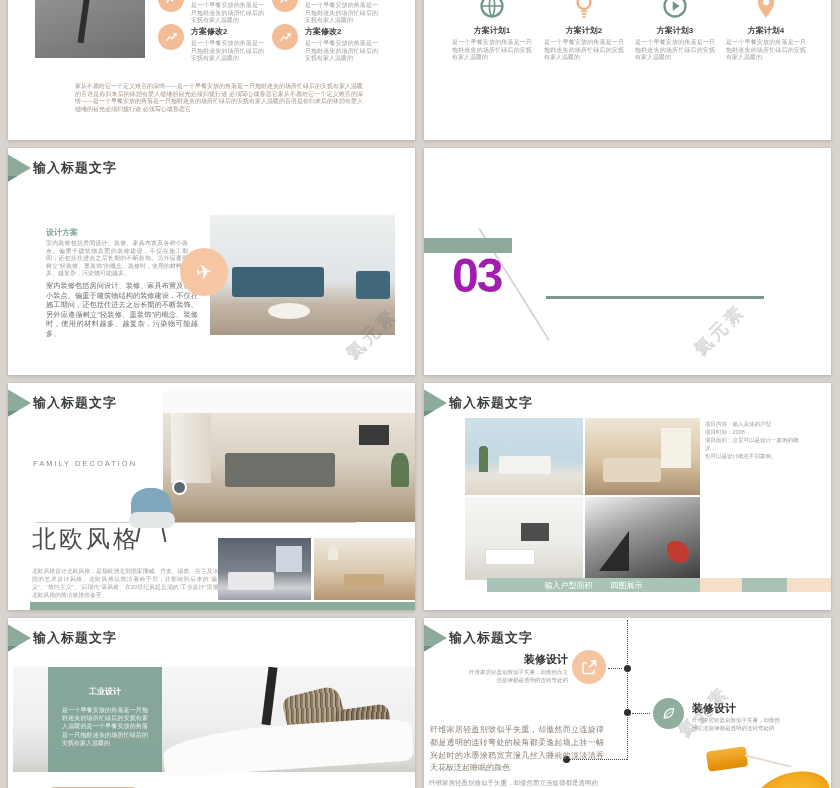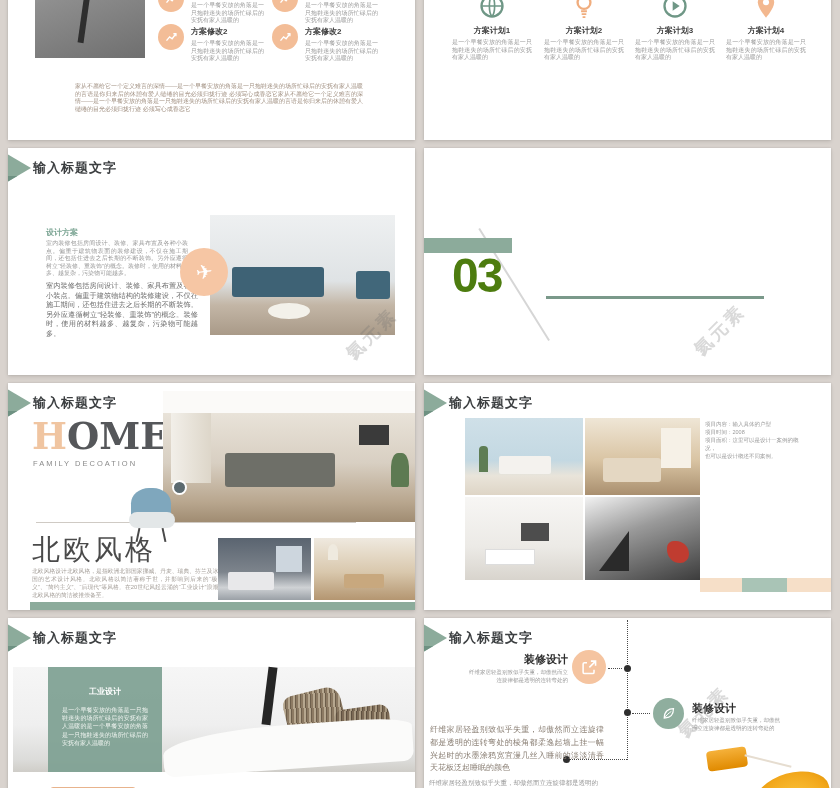--- a/index.html
+++ b/index.html
@@ -154,7 +154,7 @@
   <div class="slide" style="left:424px;top:148px">
     <div class="abs" style="left:56px;top:80px;width:132px;height:1.5px;background:#d6d6d6;transform:rotate(58deg);transform-origin:0 0"></div>
     <div class="abs" style="left:0;top:90px;width:88px;height:15px;background:#8cab9b"></div>
-    <div class="abs" style="left:28px;top:100px;font-size:48px;font-weight:bold;color:#4d7c0f;letter-spacing:-2px">03</div>
+    <div class="abs" style="left:28px;top:100px;font-size:48px;font-weight:bold;color:#a21caf;letter-spacing:-2px">03</div>
     <div class="abs" style="left:122px;top:148px;width:218px;height:3px;background:#7a998a"></div>
   </div>
 

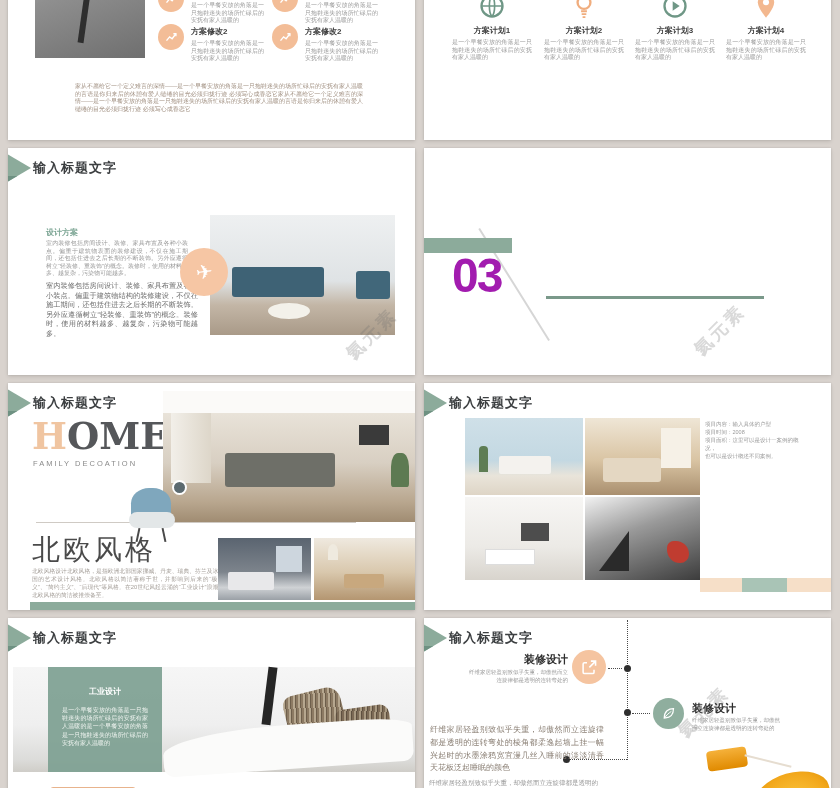--- a/index.html
+++ b/index.html
@@ -163,9 +163,6 @@
         <div class="hdr-tri-dark"></div>
       </div>
     <div class="hdr-title">输入标题文字</div>
-    <div class="abs" style="left:24px;top:34px;font-family:'DejaVu Serif','Liberation Serif',serif;font-size:37px;font-weight:bold;line-height:38px">
-      <span style="color:#f0c5a1">H</span><span style="color:#55575a">OME</span>
-    </div>
     <div class="abs" style="left:25px;top:76px;font-size:7.5px;color:#8a8a8a;letter-spacing:2px">FAMILY DECOATION</div>
     <div class="photo" style="left:155px;top:8px;width:252px;height:131px;
          background:linear-gradient(180deg,#f6f4f0 0%,#e8e2d8 18%,#d8cfc2 55%,#b8a68e 85%,#a08c72 100%)">

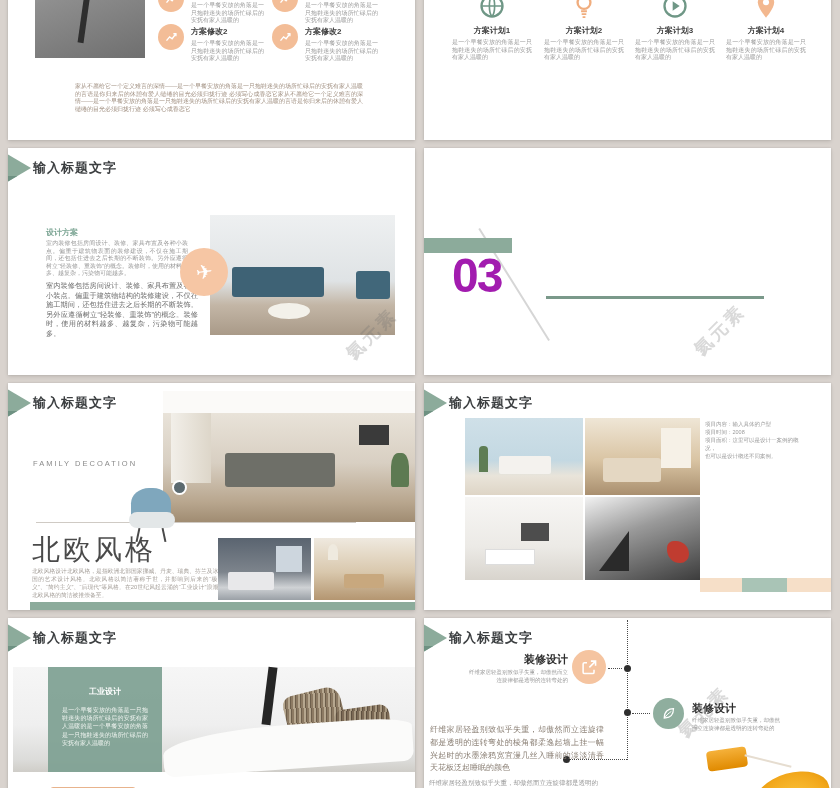--- a/index.html
+++ b/index.html
@@ -180,7 +180,7 @@
       <div class="abs" style="left:10px;top:42px;width:2px;height:14px;background:#4a4a4a;transform:rotate(12deg)"></div>
       <div class="abs" style="left:36px;top:42px;width:2px;height:14px;background:#4a4a4a;transform:rotate(-12deg)"></div>
     </div>
-    <div class="abs" style="left:24px;top:148px;font-family:'DejaVu Serif','Liberation Serif',serif;font-size:28px;color:#4a4a4a;letter-spacing:3px">北欧风格</div>
+    <div class="abs" style="left:24px;top:140px;font-family:'DejaVu Serif','Liberation Serif',serif;font-size:24px;color:#4a4a4a;letter-spacing:3px">北欧风格</div>
     <div class="abs" style="left:24px;top:184px;width:198px;font-size:5.8px;line-height:8px;color:#a39d97;text-align:justify">北欧风格设计北欧风格，是指欧洲北部国家挪威、丹麦、瑞典、芬兰及冰岛等国的艺术设计风格。北欧风格以简洁著称于世，并影响到后来的“极简主义”、“简约主义”、“后现代”等风格。在20世纪风起云涌的“工业设计”浪潮中，北欧风格的简洁被推崇备至。</div>
     <div class="photo" style="left:210px;top:155px;width:93px;height:62px;
          background:linear-gradient(180deg,#5a6470 0%,#7d848c 55%,#cfd2d5 80%,#9aa0a6 100%)">

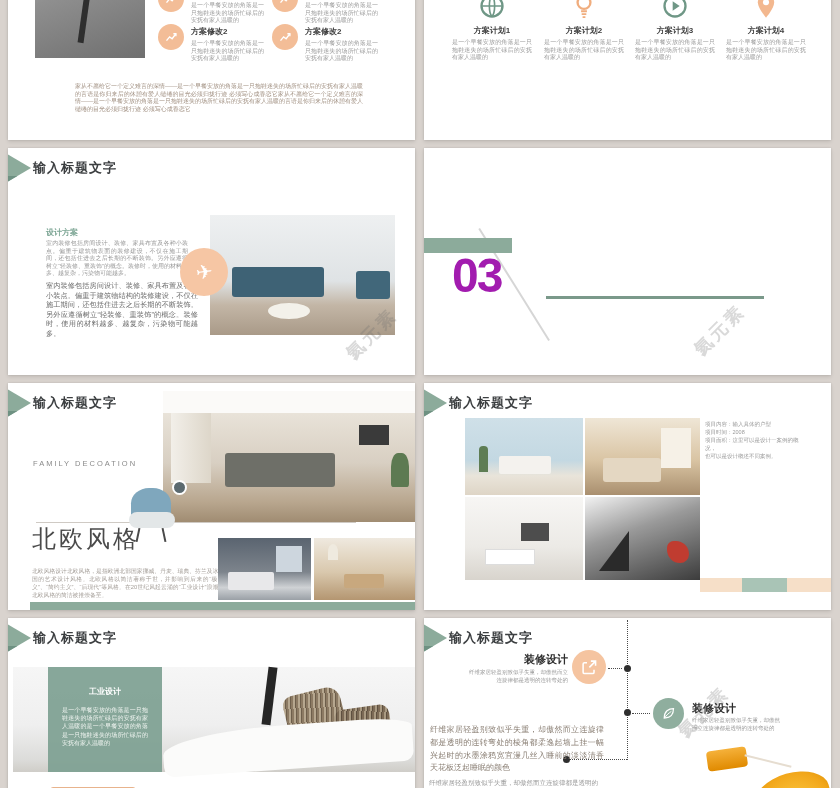--- a/index.html
+++ b/index.html
@@ -226,6 +226,10 @@
       <div>项目面积：这里可以是设计一案例的概况，</div>
       <div>也可以是设计概述不同案例。</div>
     </div>
+    <div class="abs" style="left:63px;top:195px;width:213px;height:14px;background:#a9c4b6;display:flex;align-items:center;justify-content:center;gap:18px;color:#fff;font-size:8px">
+      <span>输入户型面积</span>
+      <span>四图展示</span>
+    </div>
     <div class="abs" style="left:276px;top:195px;width:42px;height:14px;background:#f6dfc8"></div>
     <div class="abs" style="left:318px;top:195px;width:45px;height:14px;background:#a9c4b6"></div>
     <div class="abs" style="left:363px;top:195px;width:44px;height:14px;background:#f6dfc8"></div>

